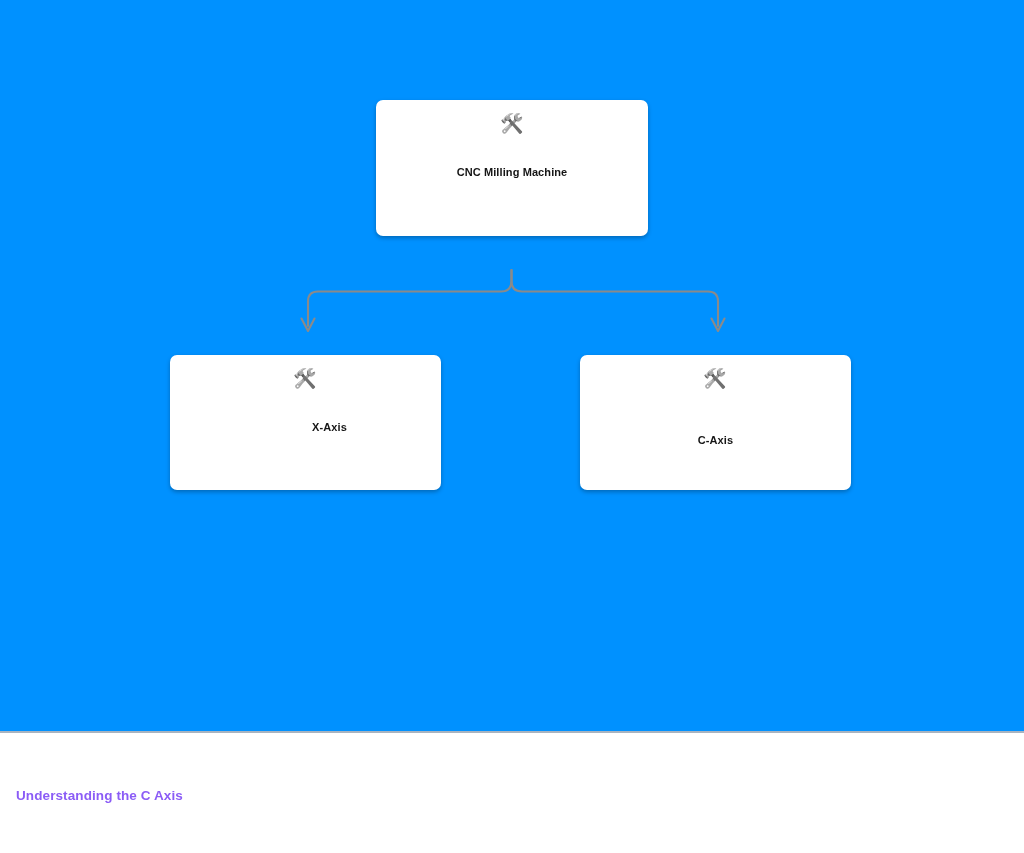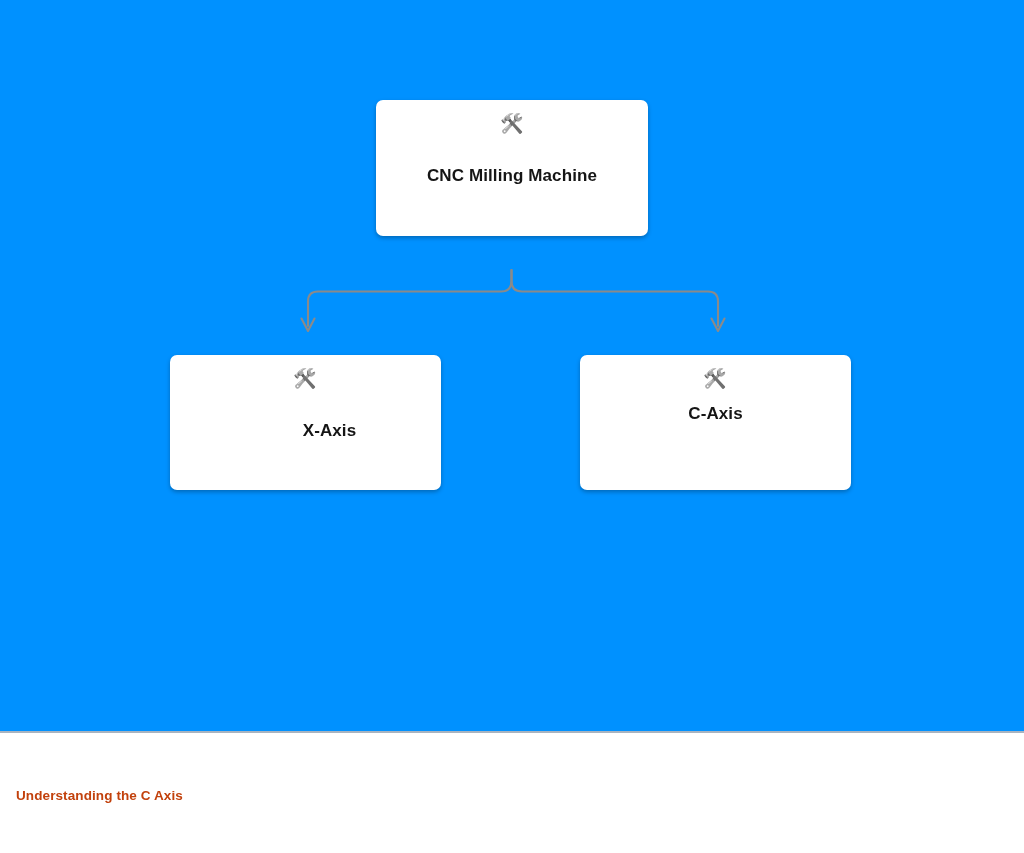--- a/index.html
+++ b/index.html
@@ -55,7 +55,7 @@
   }
 
   .node-label {
-    font-size: 17px;
+    font-size: 11px;
     font-weight: bold;
     color: #151515;
     letter-spacing: 0.1px;

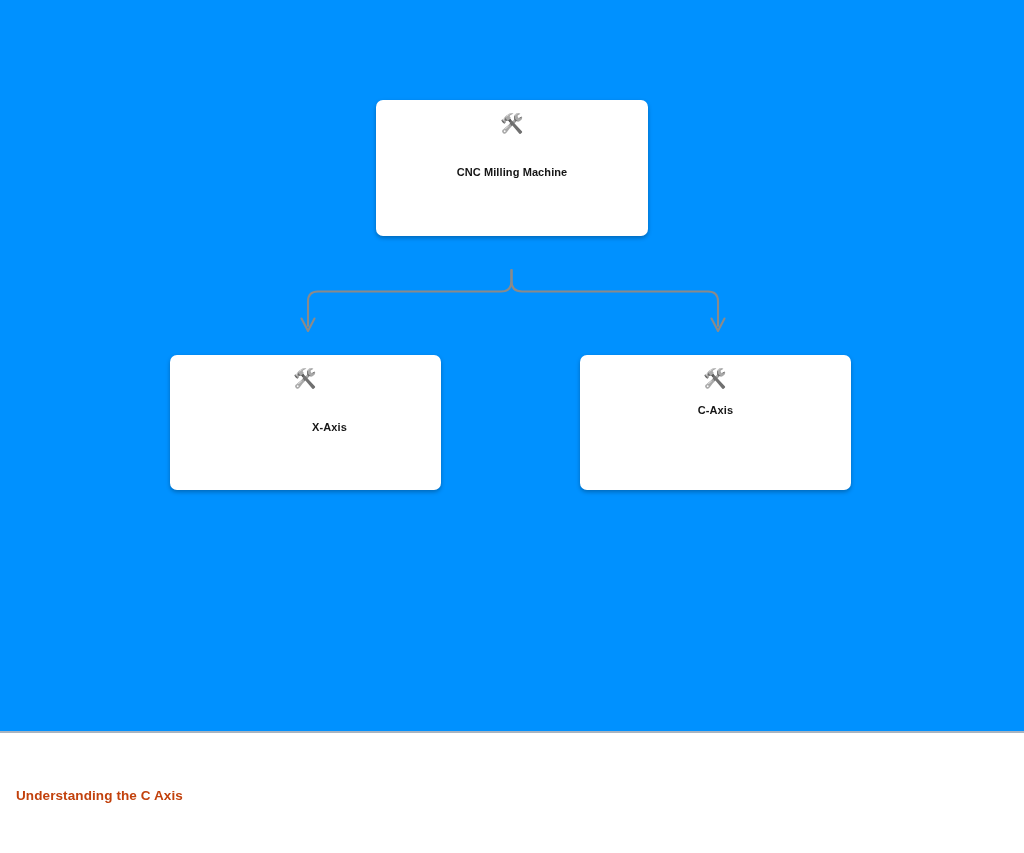--- a/index.html
+++ b/index.html
@@ -88,7 +88,7 @@
     height: 135px;
   }
   #node-c-axis .node-icon { margin-top: 14px; }
-  #node-c-axis .node-label { margin-top: 16px; }
+  #node-c-axis .node-label { margin-top: 46px; }
 
   
   #footer-section {

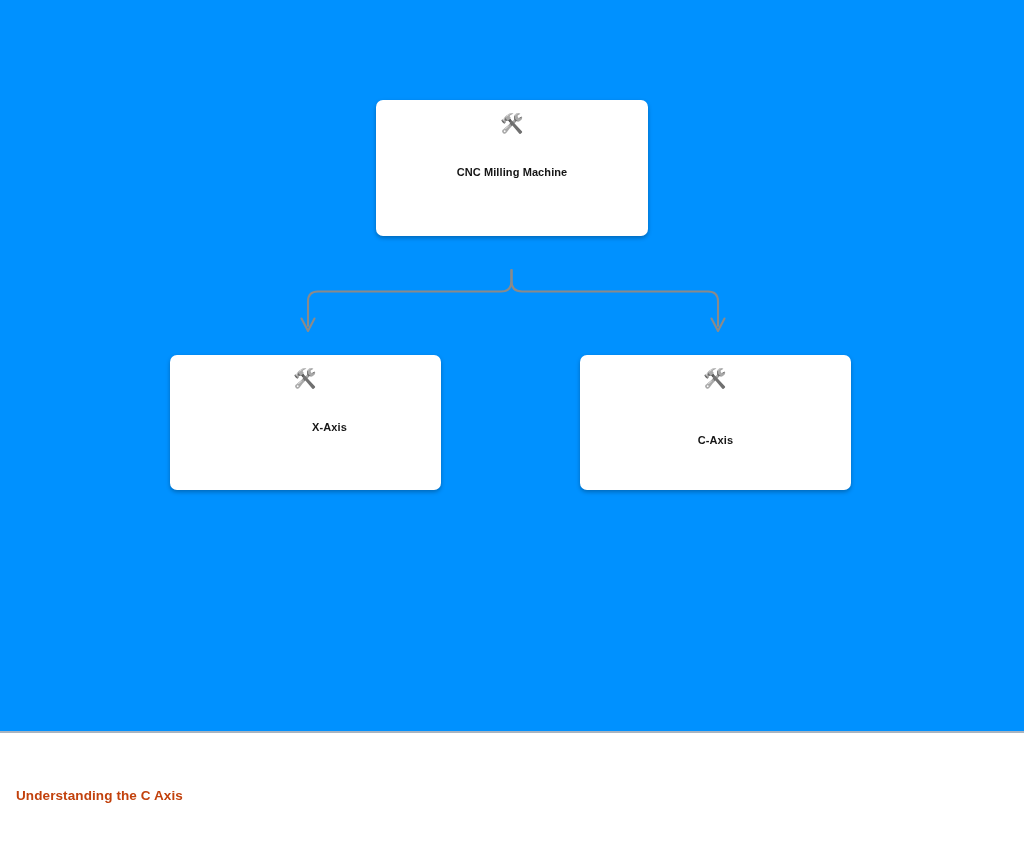--- a/index.html
+++ b/index.html
@@ -105,7 +105,7 @@
     top: 55px;
     font-size: 13.5px;
     font-weight: bold;
-    color: #c2410c;
+    color: #8b5cf6;
     letter-spacing: 0.1px;
     white-space: nowrap;
   }

